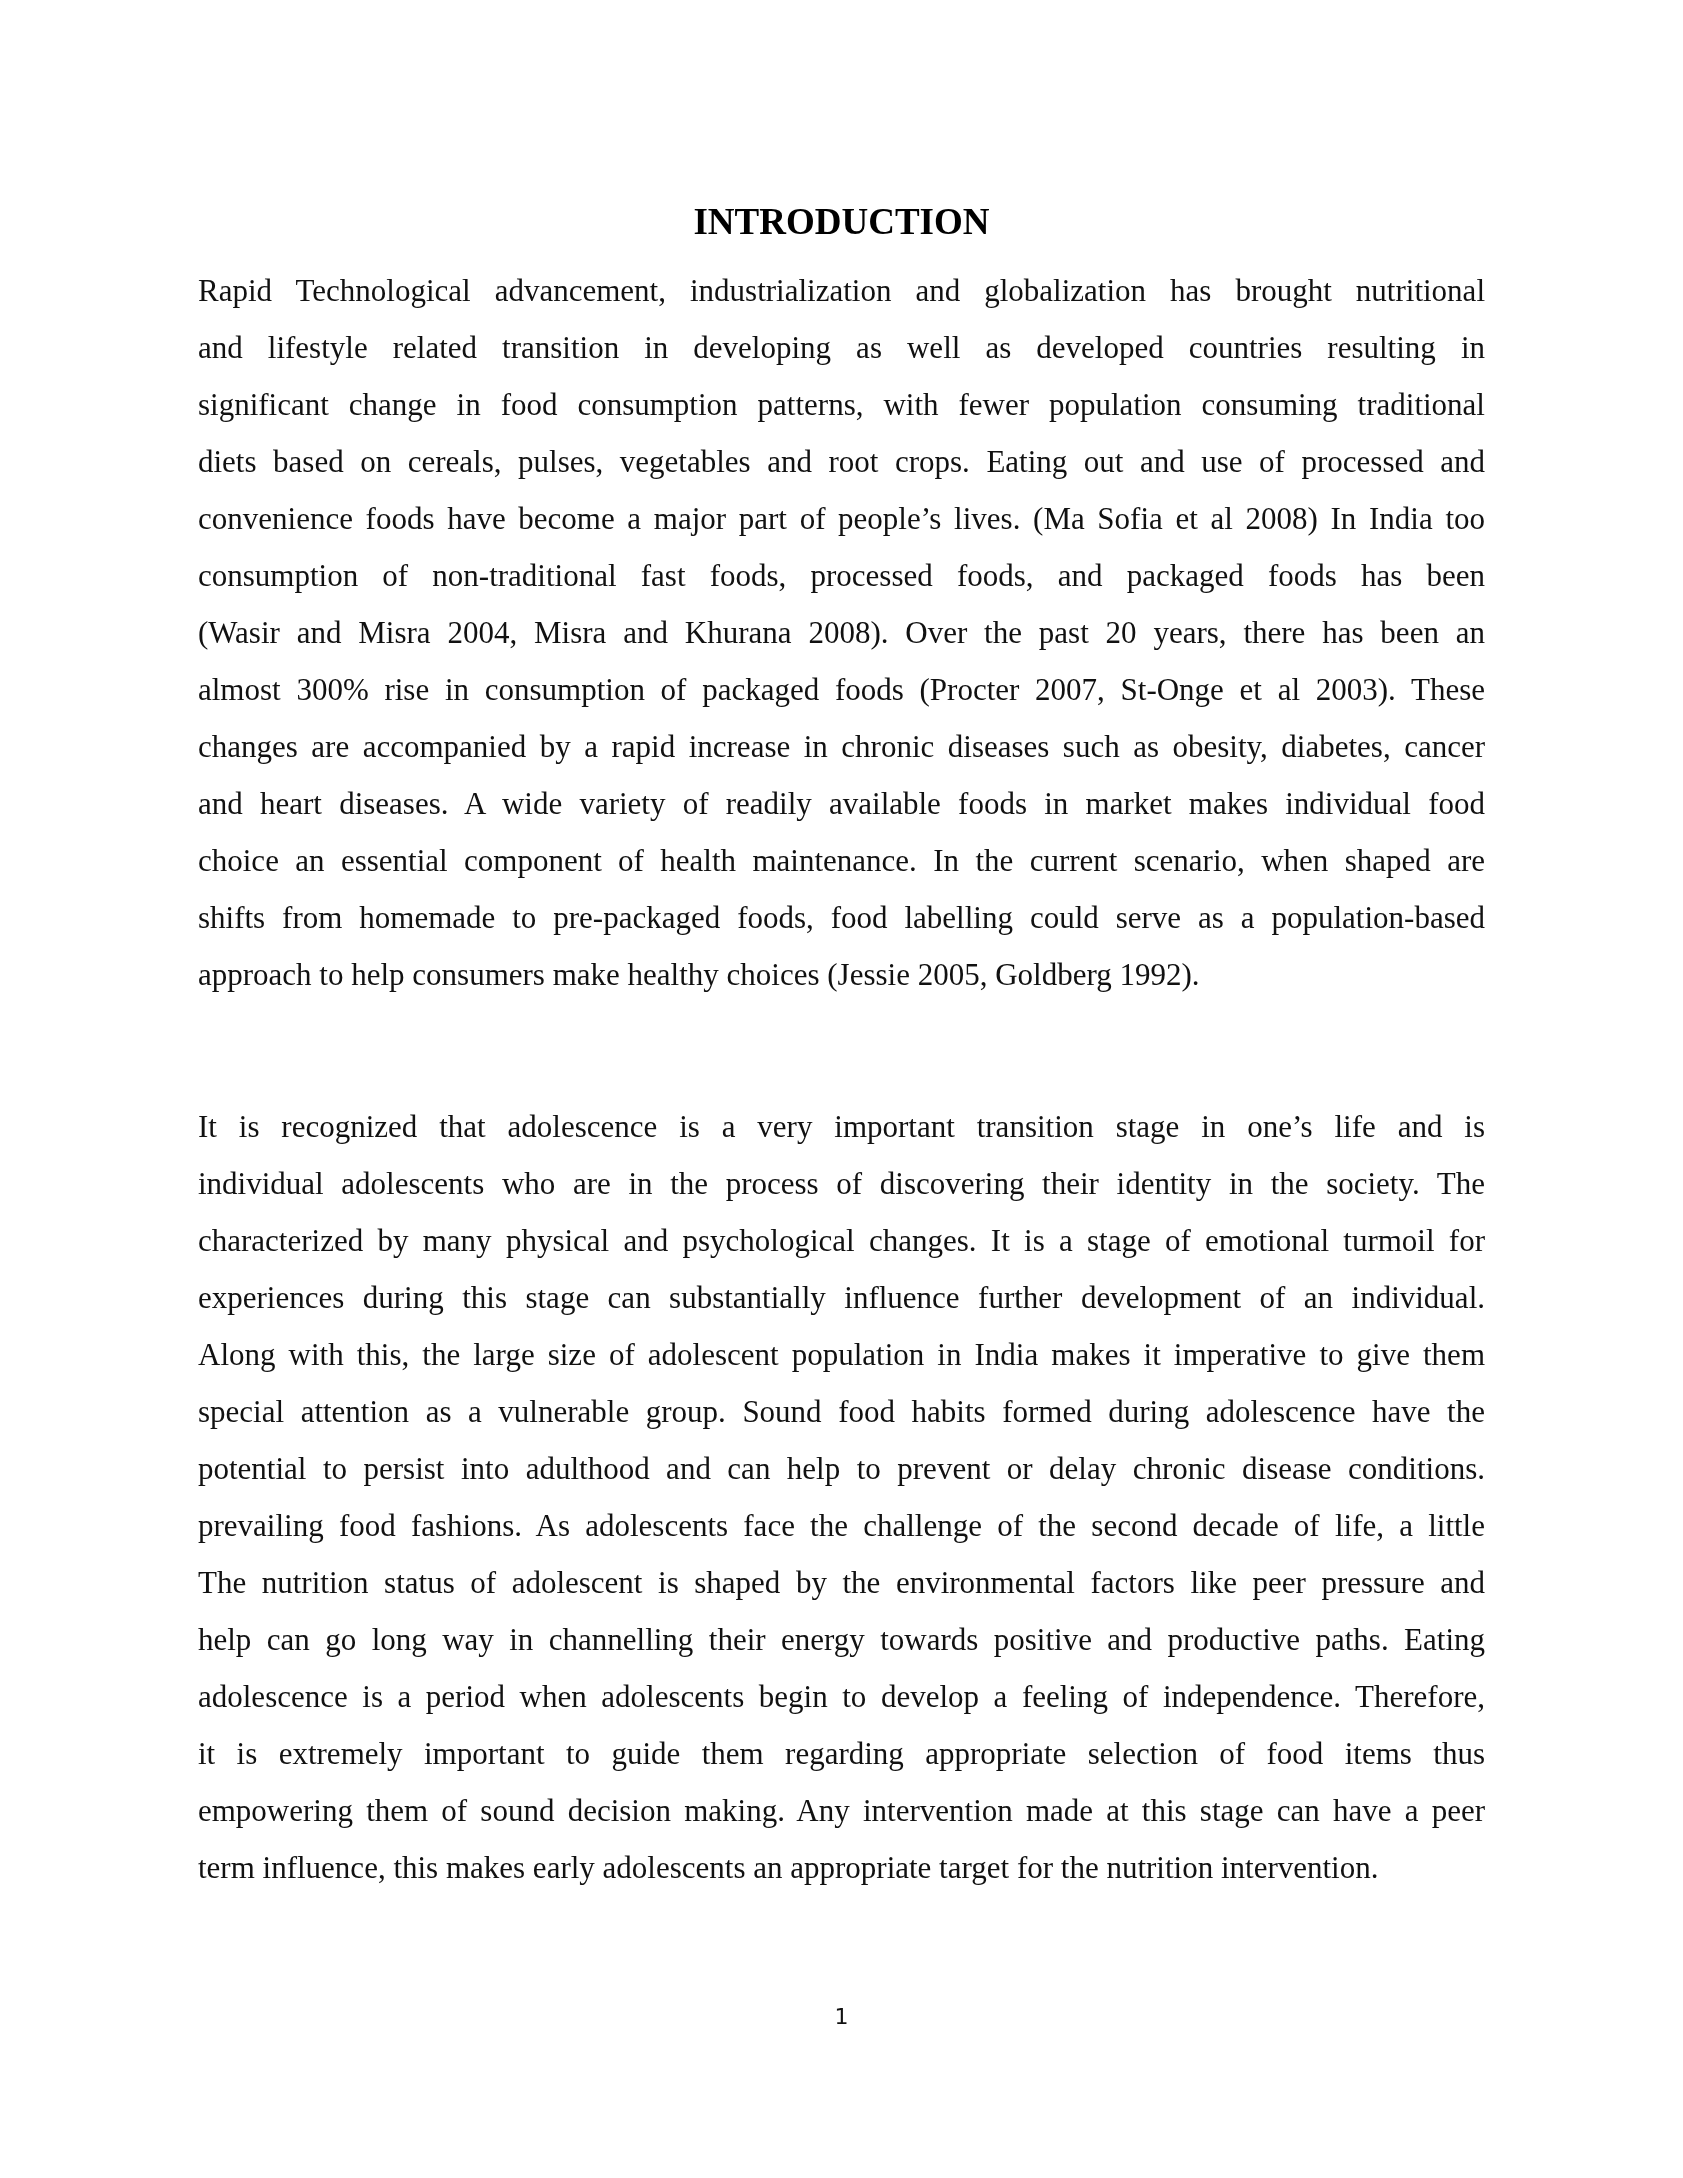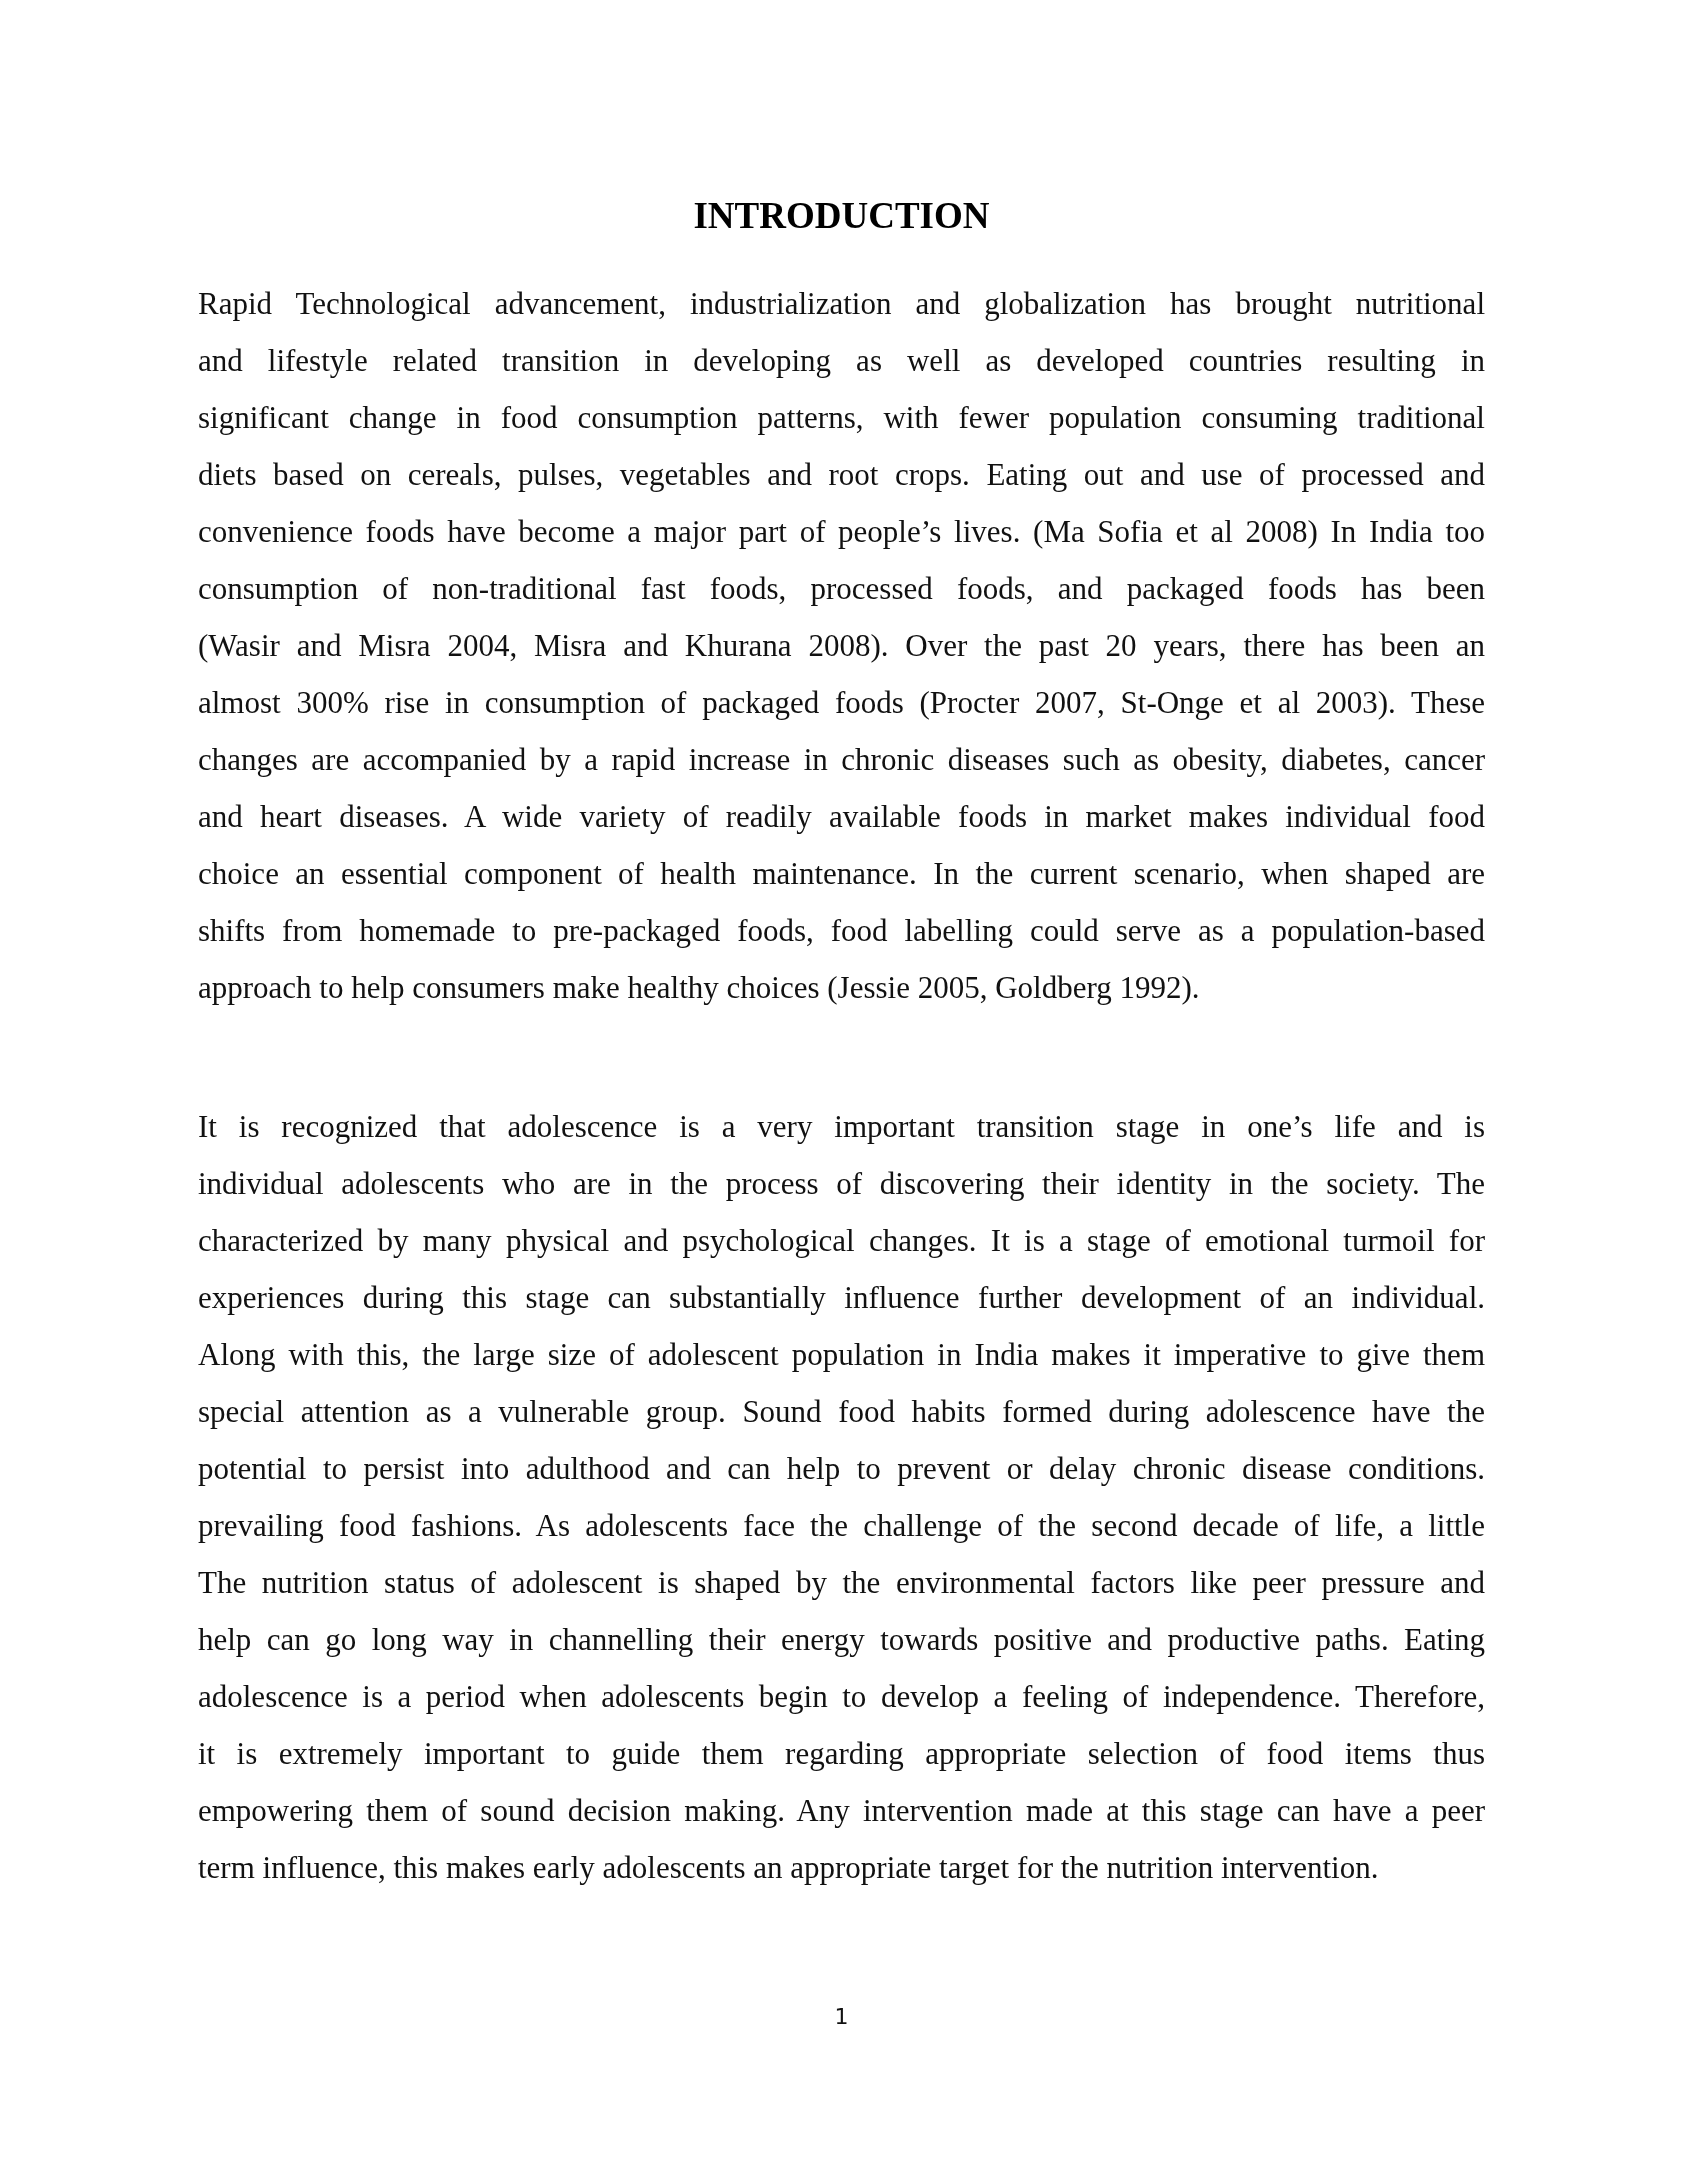--- a/index.html
+++ b/index.html
@@ -6,7 +6,7 @@
   body { width: 1683px; height: 2178px; position: relative; overflow: hidden; }
   .page { position: absolute; left: 0; top: 0; width: 1683px; height: 2178px; background: #fff; }
   .title {
-    position: absolute; left: 0; width: 1683px; top: 194px;
+    position: absolute; left: 0; width: 1683px; top: 200px;
     text-align: center;
     font-family: "Liberation Serif", serif;
     font-weight: bold; font-size: 37px; color: #000;

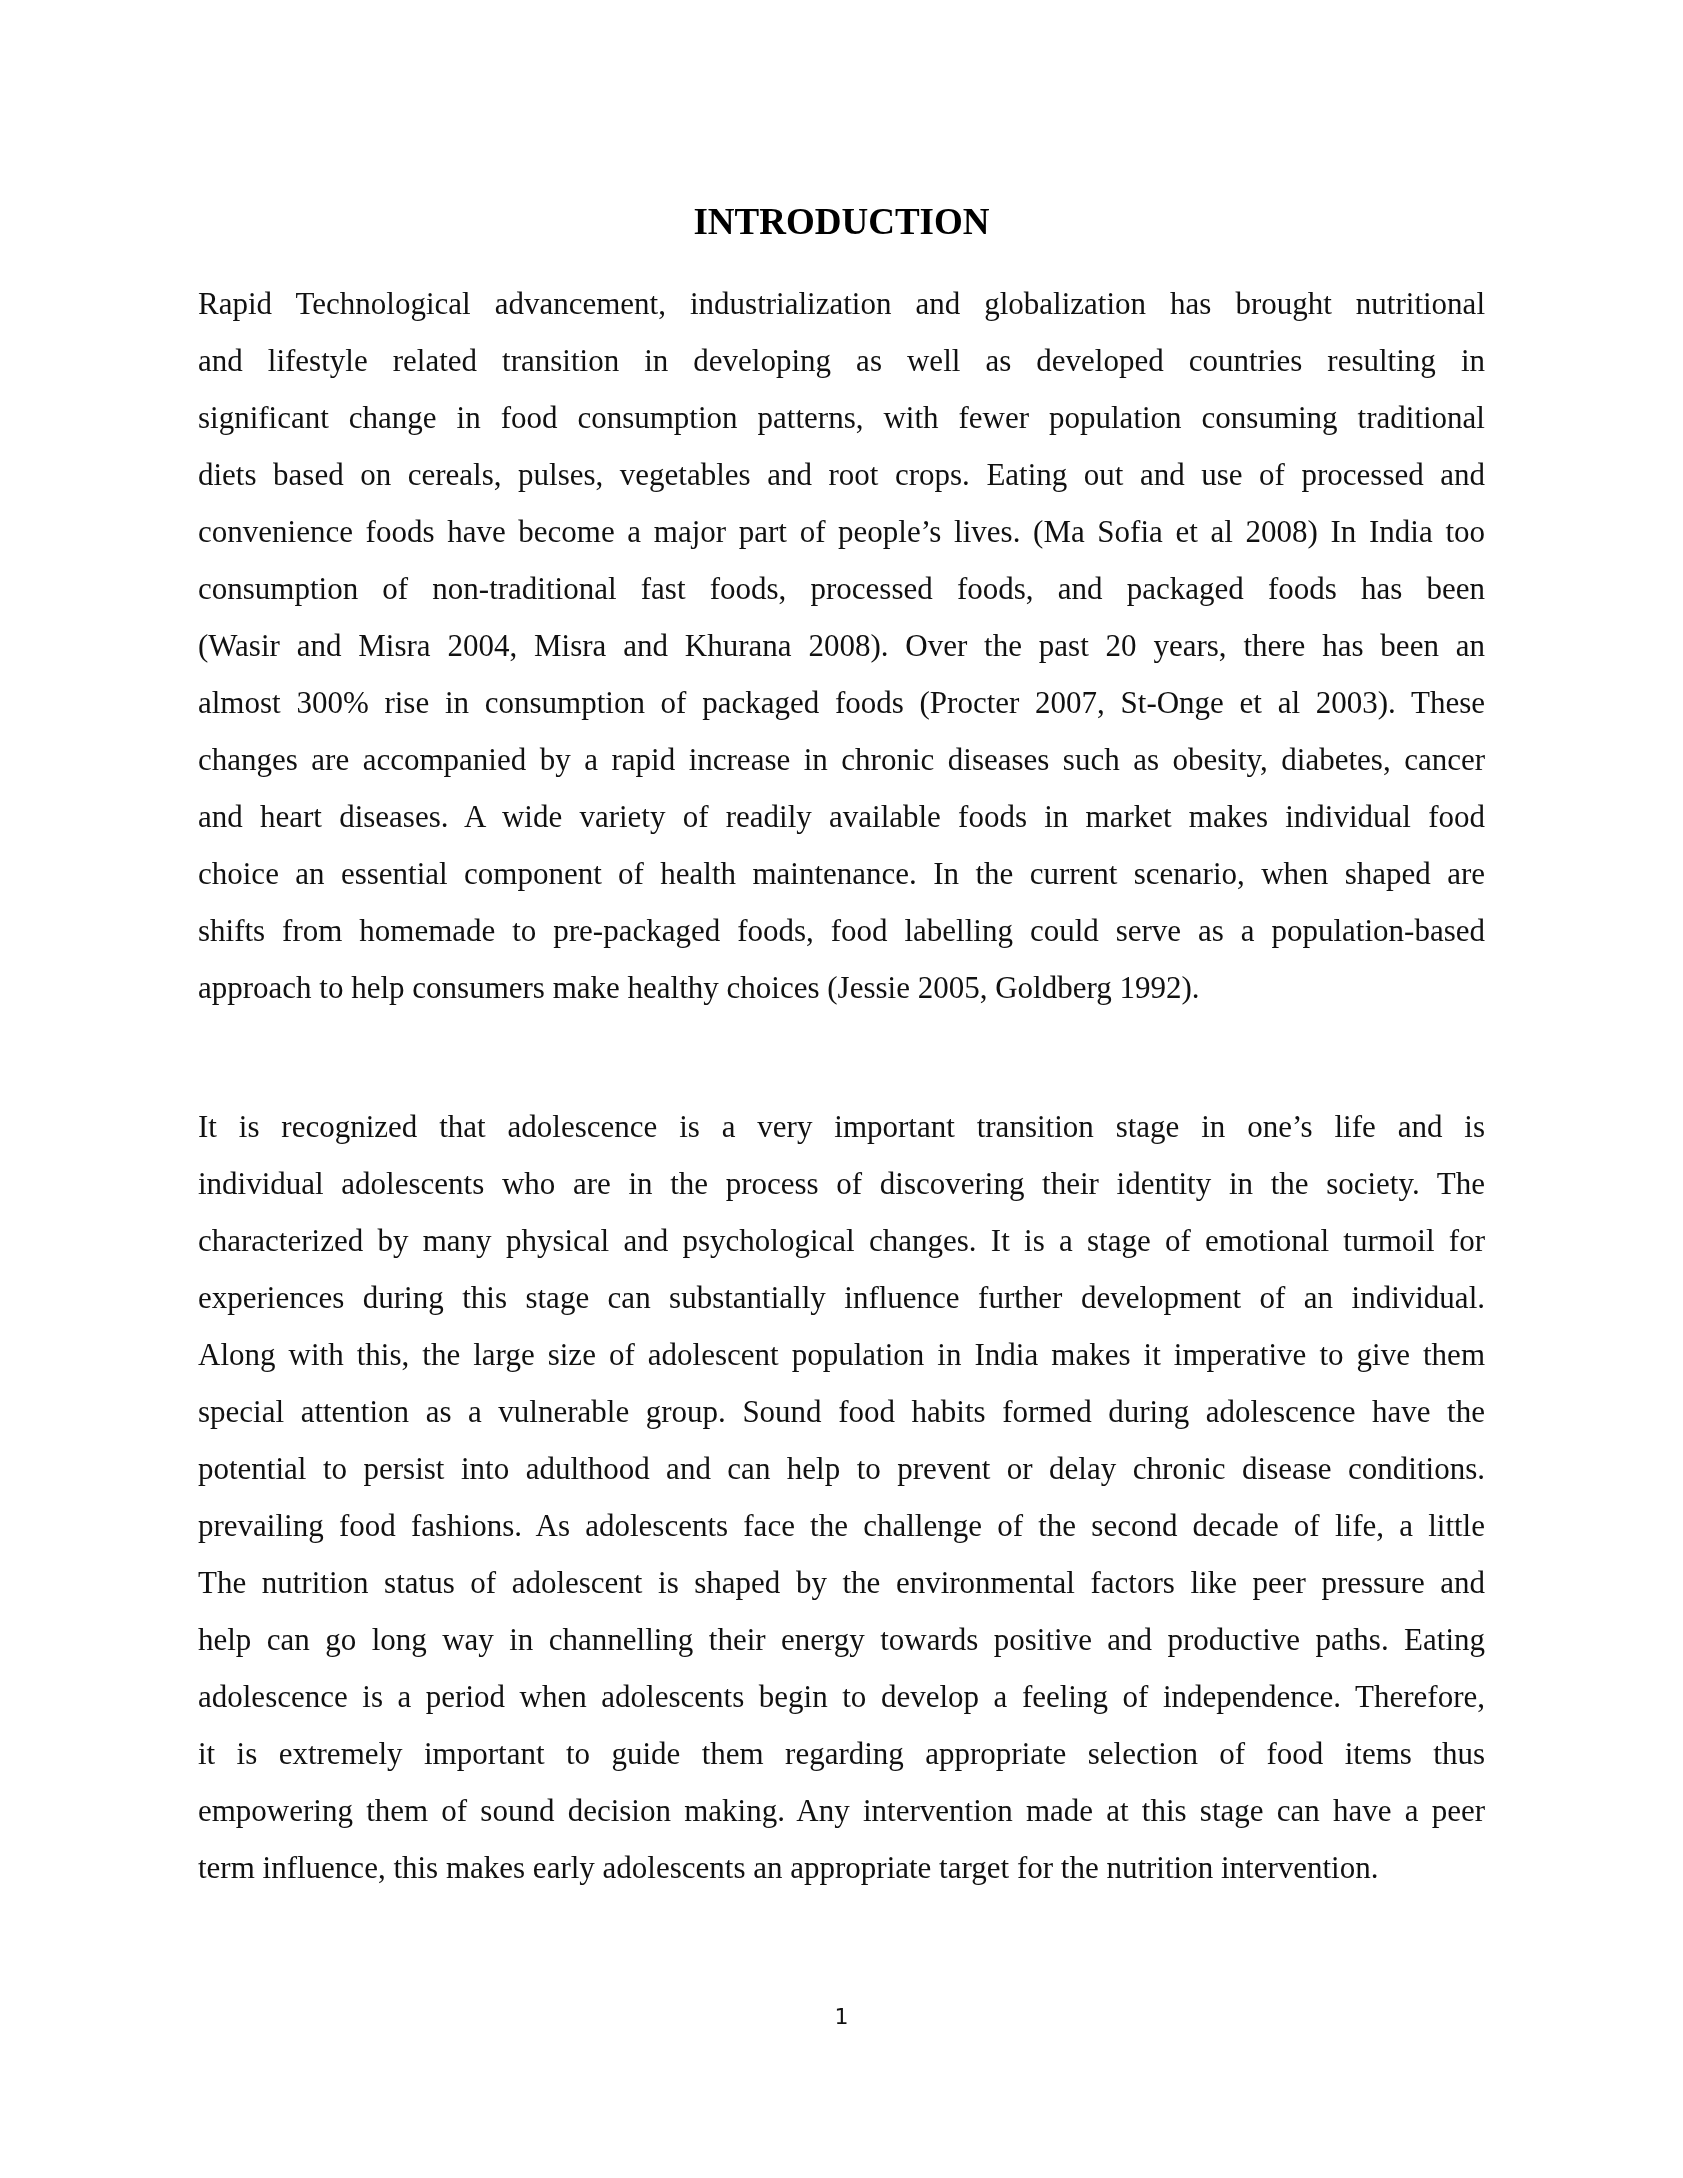--- a/index.html
+++ b/index.html
@@ -20,7 +20,7 @@
   }
   .para .line { display: block; text-align: justify; text-align-last: justify; white-space: nowrap; height: 57px; }
   .para .line.last { text-align-last: left; }
-  #p1 { top: 275px; }
+  #p1 { top: 262px; }
   #p2 { top: 1098px; }
   .page-number {
     position: absolute; left: 0; width: 1683px; top: 2004px;

